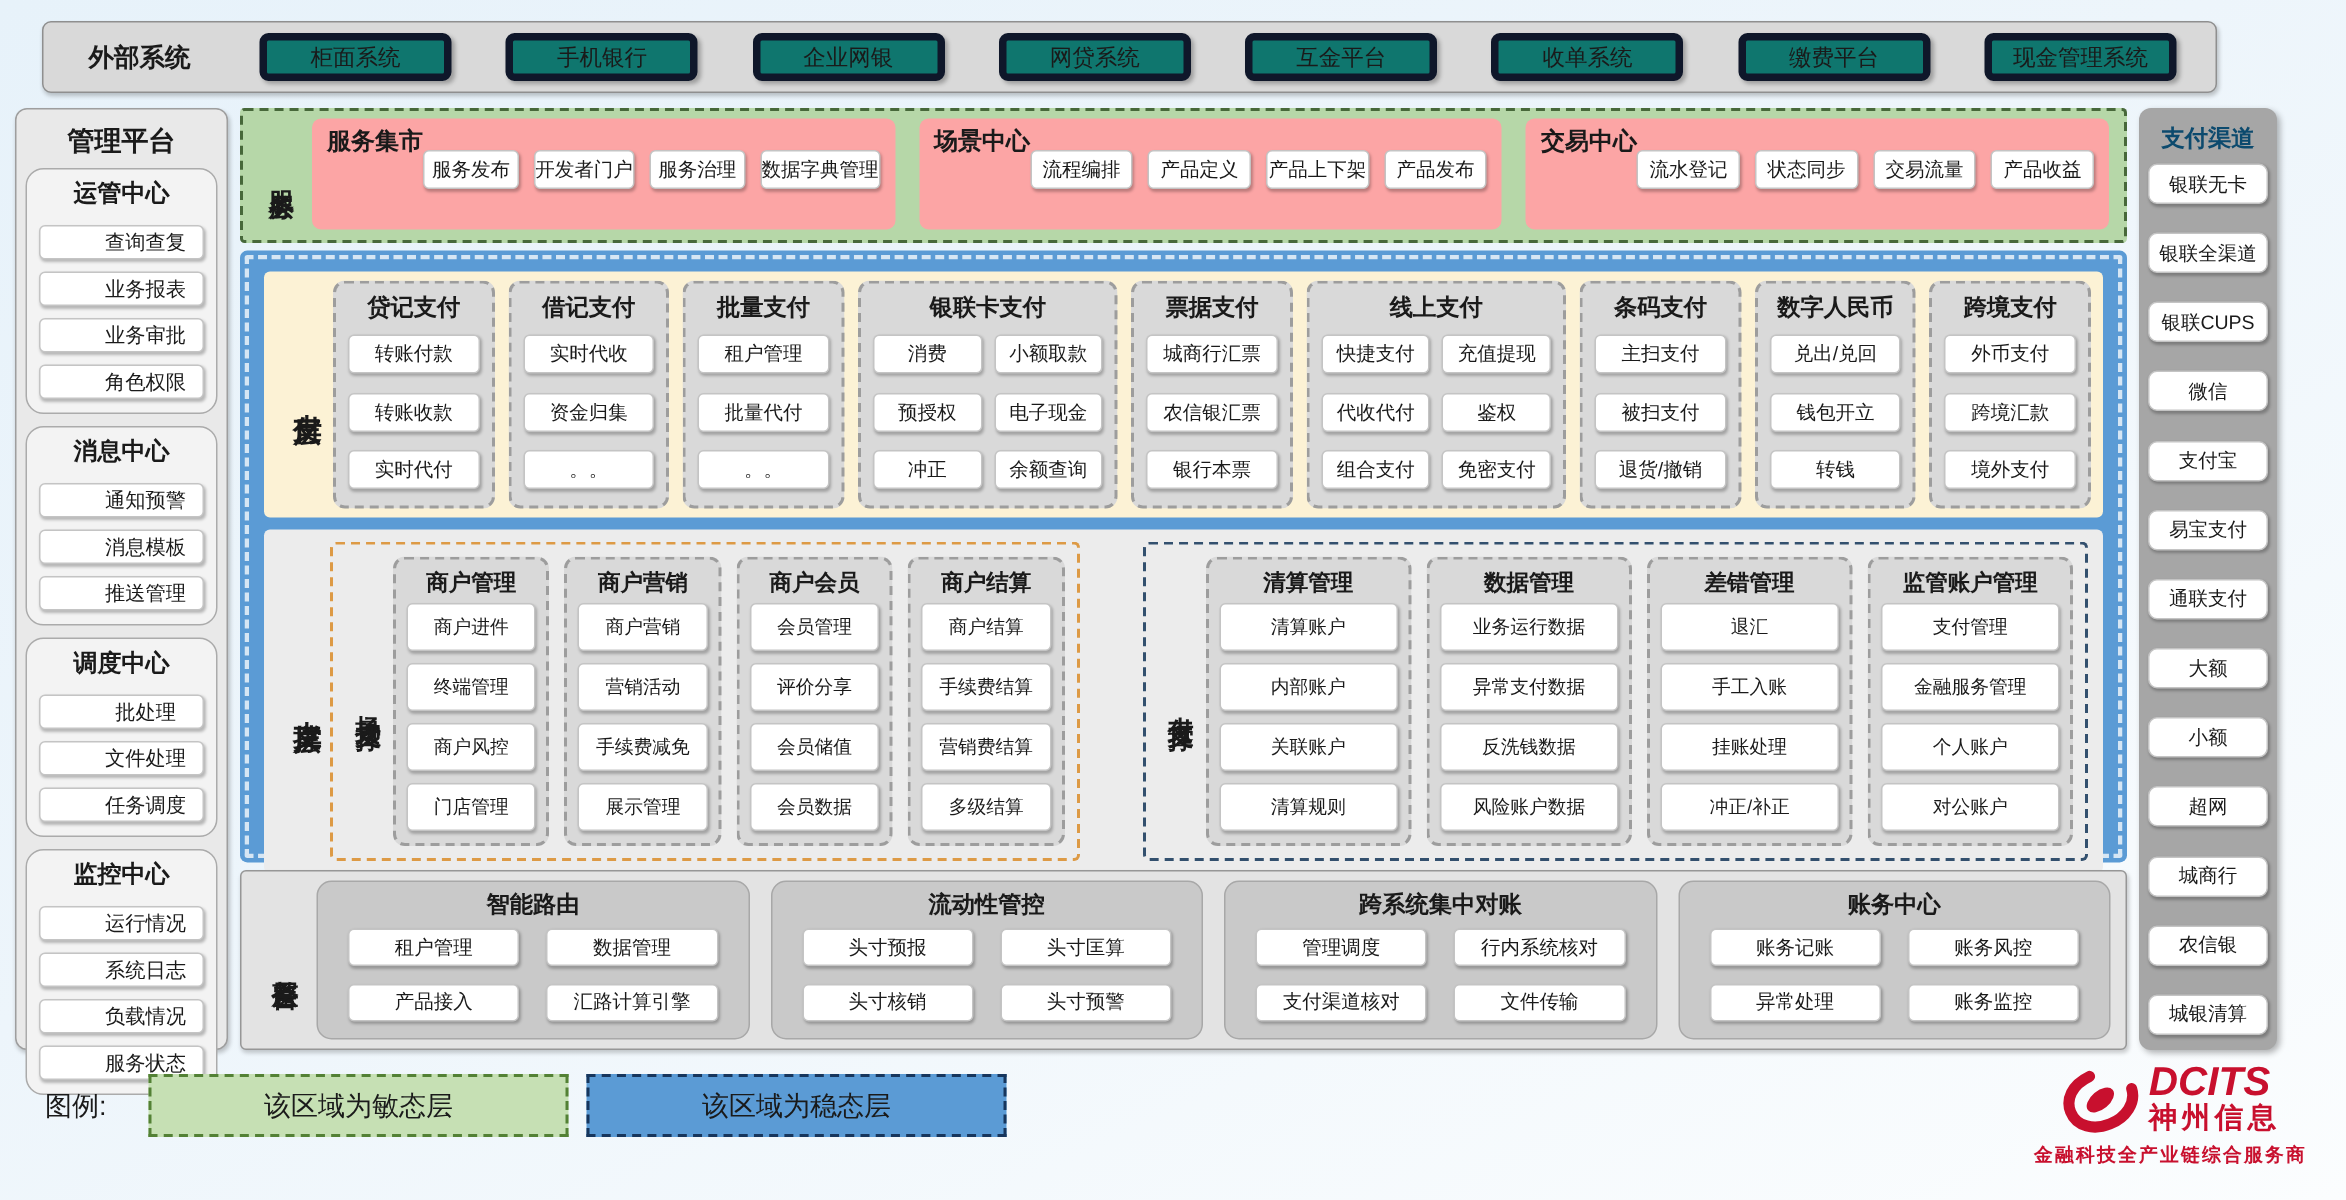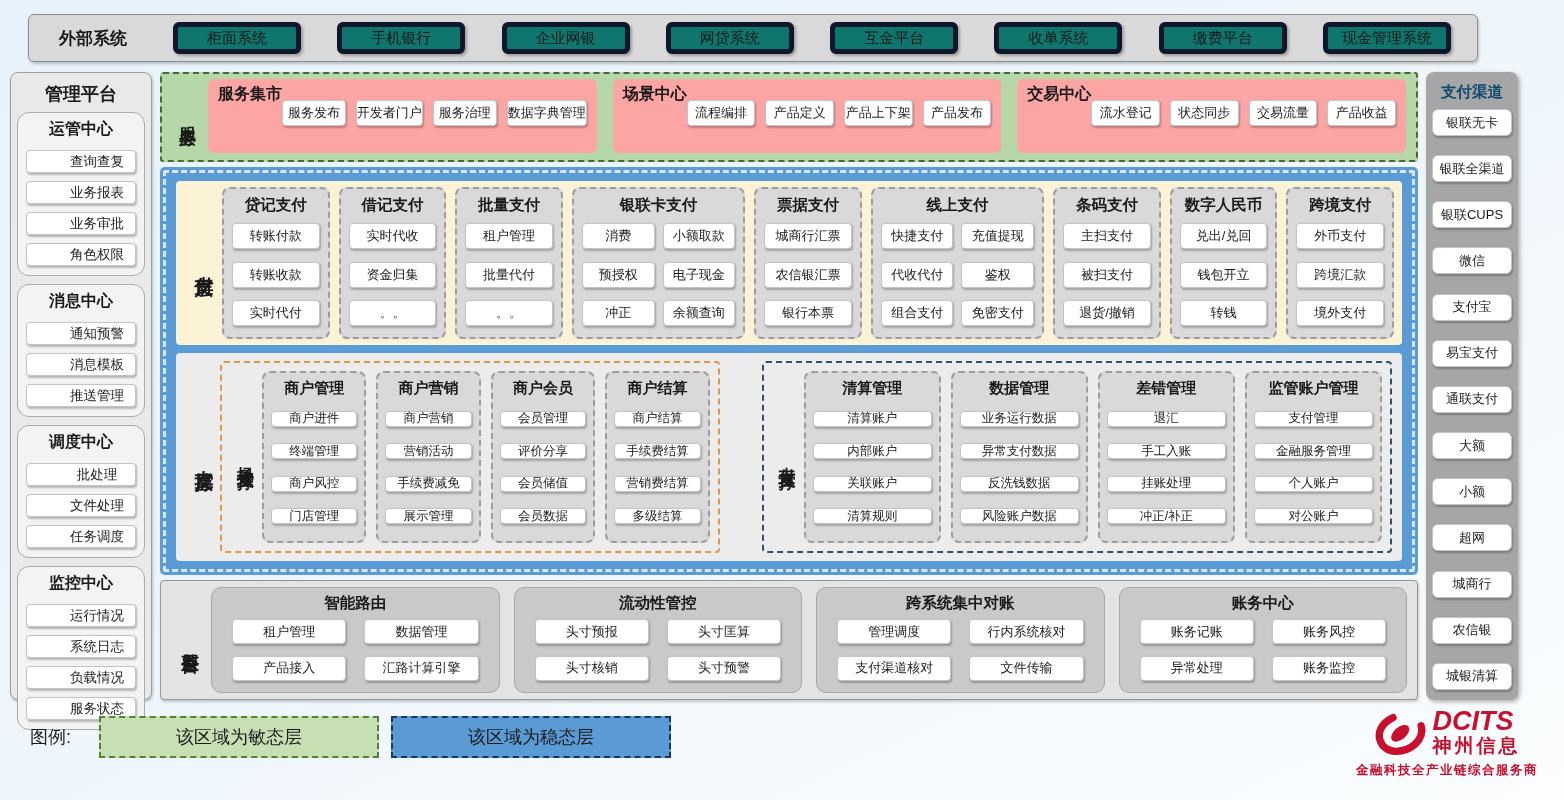--- a/index.html
+++ b/index.html
@@ -74,7 +74,7 @@
              padding:3px 7px 8px; display:flex; flex-direction:column; min-width:0; }
   .sup-col .col-title { font-size:15px; }
   .sup-items { flex:1; display:flex; flex-direction:column; justify-content:space-evenly; gap:8px; }
-  .sup-btn { height:16px; font-size:12.5px; white-space:nowrap; }
+  .sup-btn { height:32px; font-size:12.5px; white-space:nowrap; }
 
   
   .integration-layer { flex:1; background:#e3e3e3; border:1px solid #969696; border-radius:4px;

